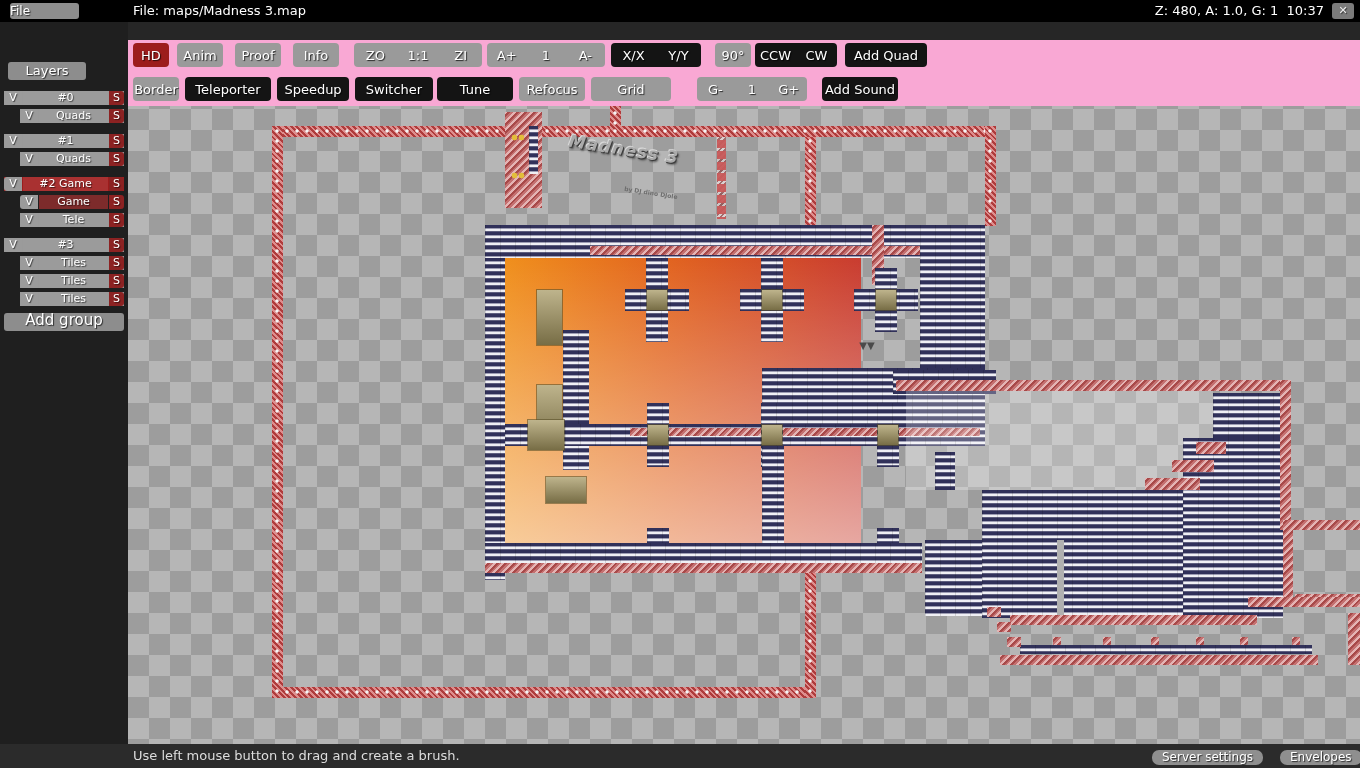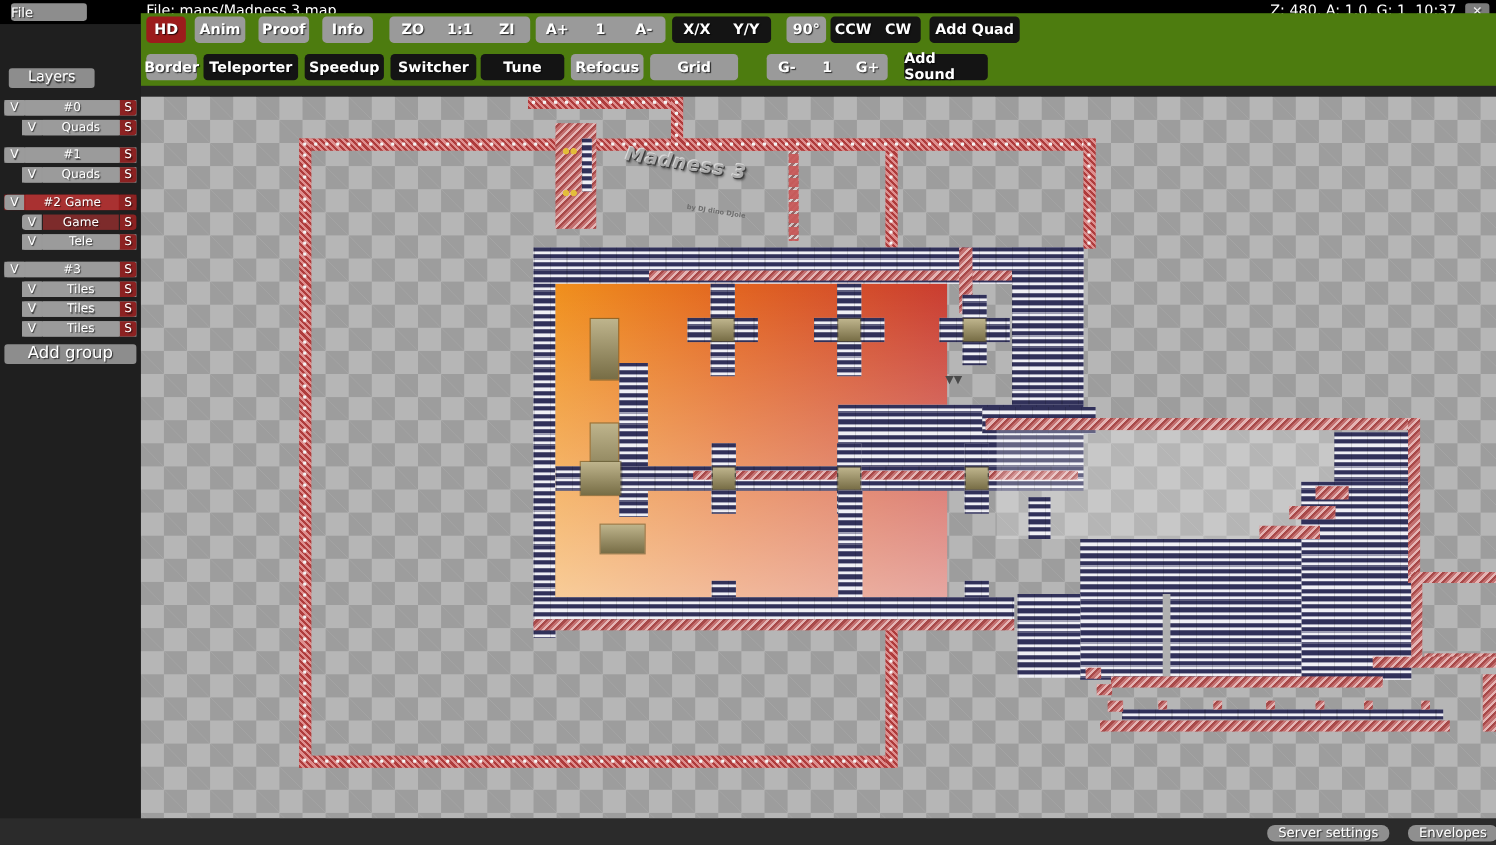--- a/index.html
+++ b/index.html
@@ -19,7 +19,7 @@
     text-shadow:1px 1px 1px rgba(0,0,0,.6); cursor:pointer; }
 
   
-  #toolbar { position:absolute; left:128px; top:12px; width:1232px; height:66px; background:#4d7c0f;font-weight:bold; }
+  #toolbar { position:absolute; left:128px; top:40px; width:1232px; height:66px; background:#f9a8d4; }
   .tbtn { position:absolute; height:24px; border-radius:4px; color:#fff; font-size:13px;
     display:flex; align-items:center; justify-content:center;
     text-shadow:1px 1px 1px rgba(0,0,0,.75); cursor:pointer; }

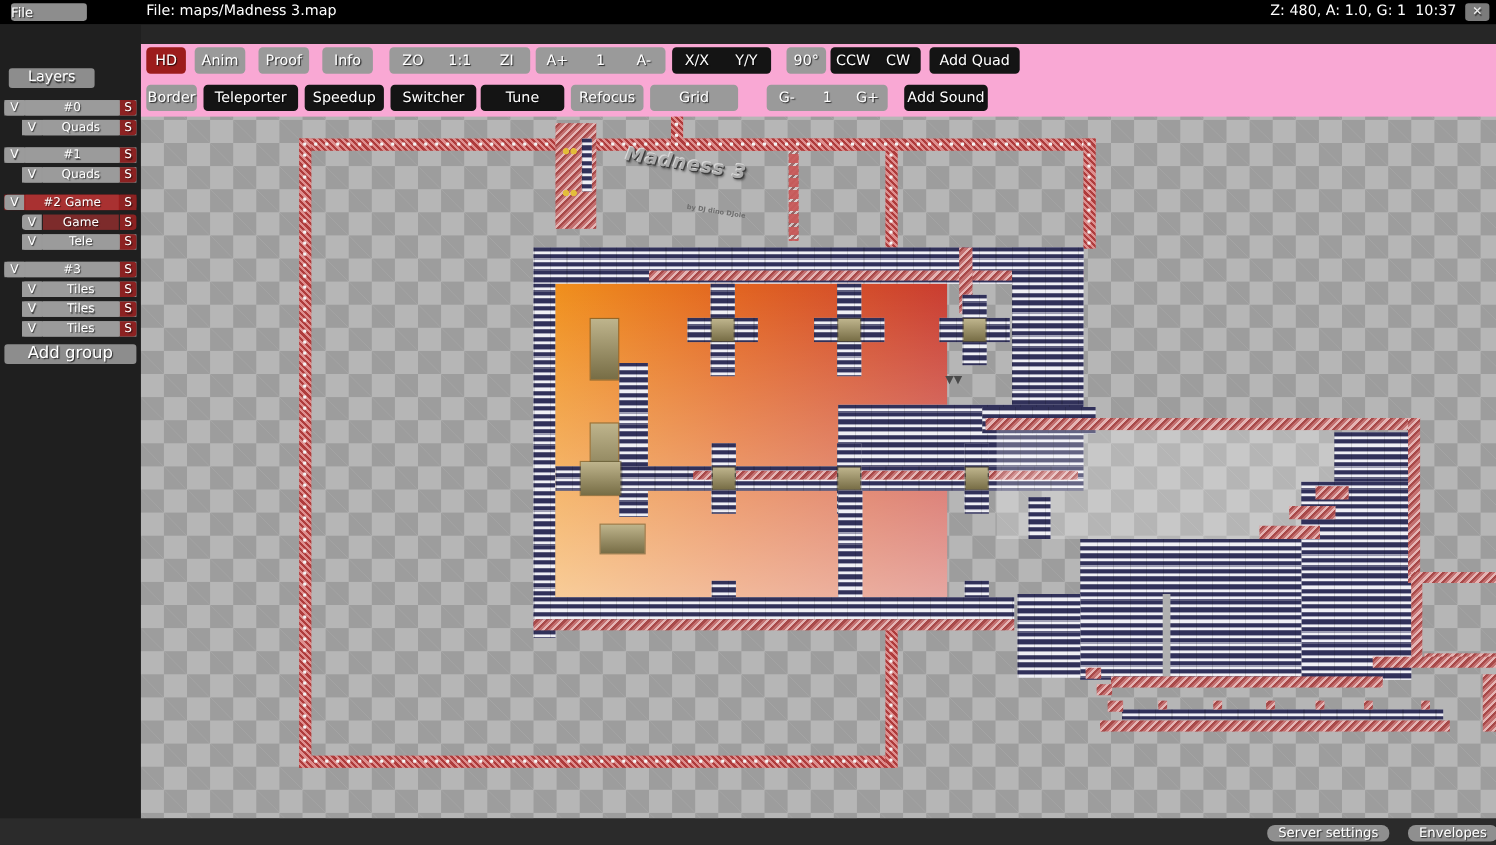--- a/index.html
+++ b/index.html
@@ -307,6 +307,7 @@
 </div>
 
 <div id="statusbar">
+  <div id="hint">Use left mouse button to drag and create a brush.</div>
   <div class="sbtn" style="left:1152px">Server settings</div>
   <div class="sbtn" style="left:1280px">Envelopes</div>
 </div>

